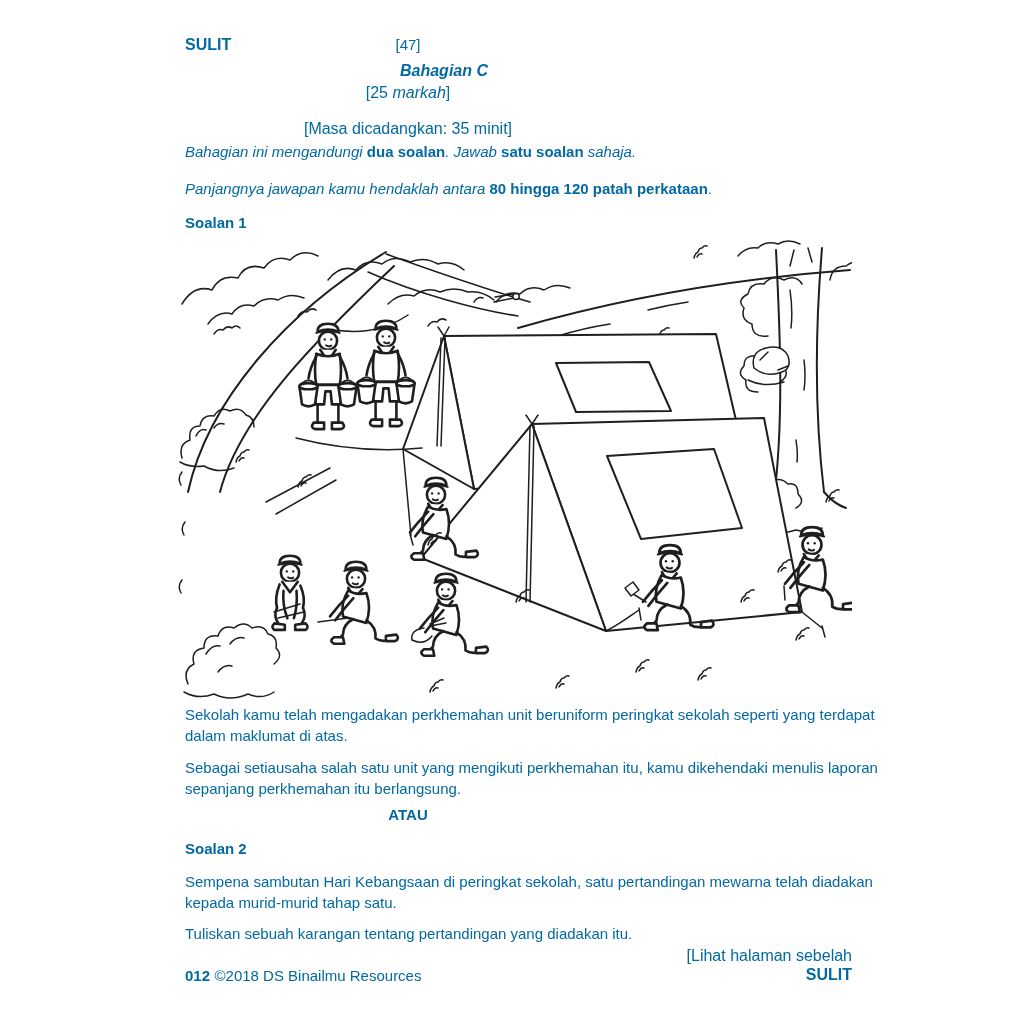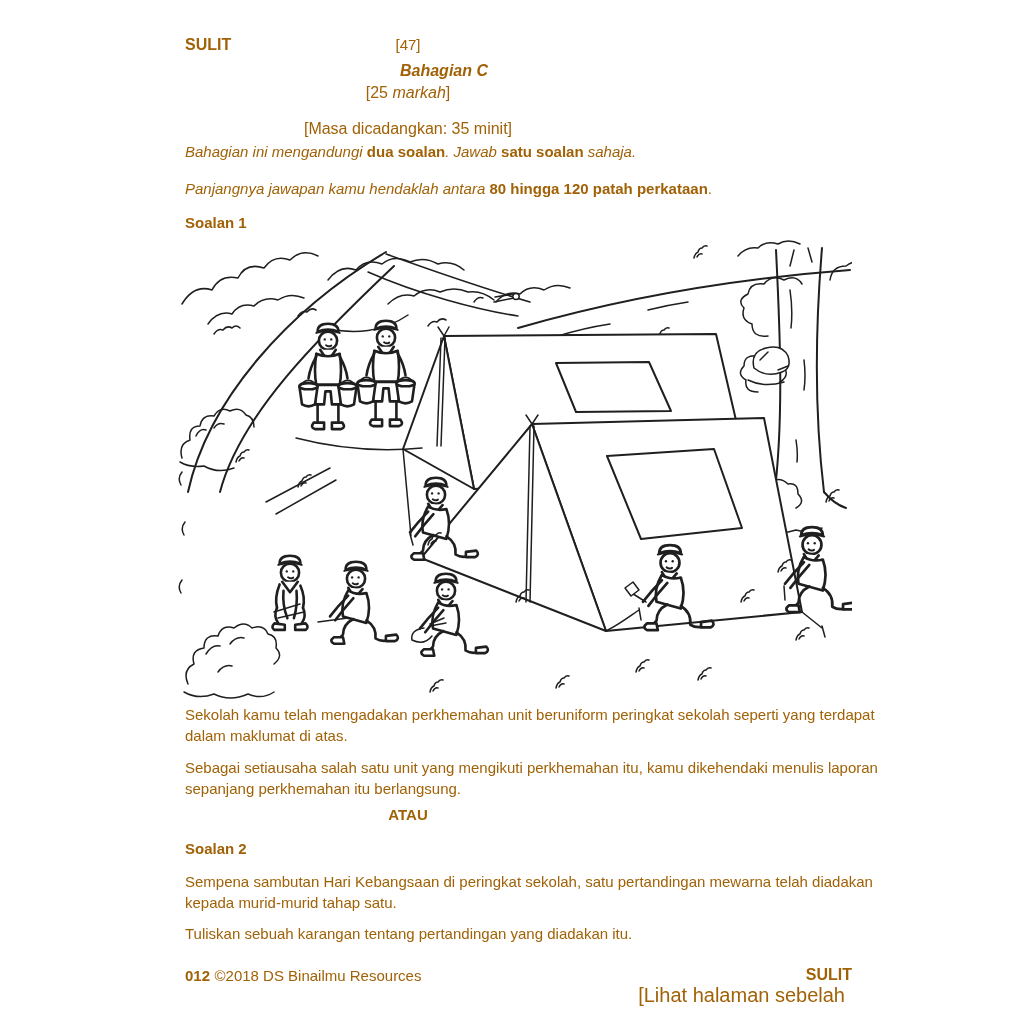--- a/index.html
+++ b/index.html
@@ -4,7 +4,7 @@
 <style>
   html,body{margin:0;padding:0;background:#fff;}
   .page{position:relative;width:1024px;height:1024px;background:#ffffff;
-        font-family:"Liberation Sans",sans-serif;color:#a16207;overflow:hidden;}
+        font-family:"Liberation Sans",sans-serif;color:#0369a1;overflow:hidden;}
   .abs{position:absolute;}
   .b{font-weight:bold;}
   .i{font-style:italic;}

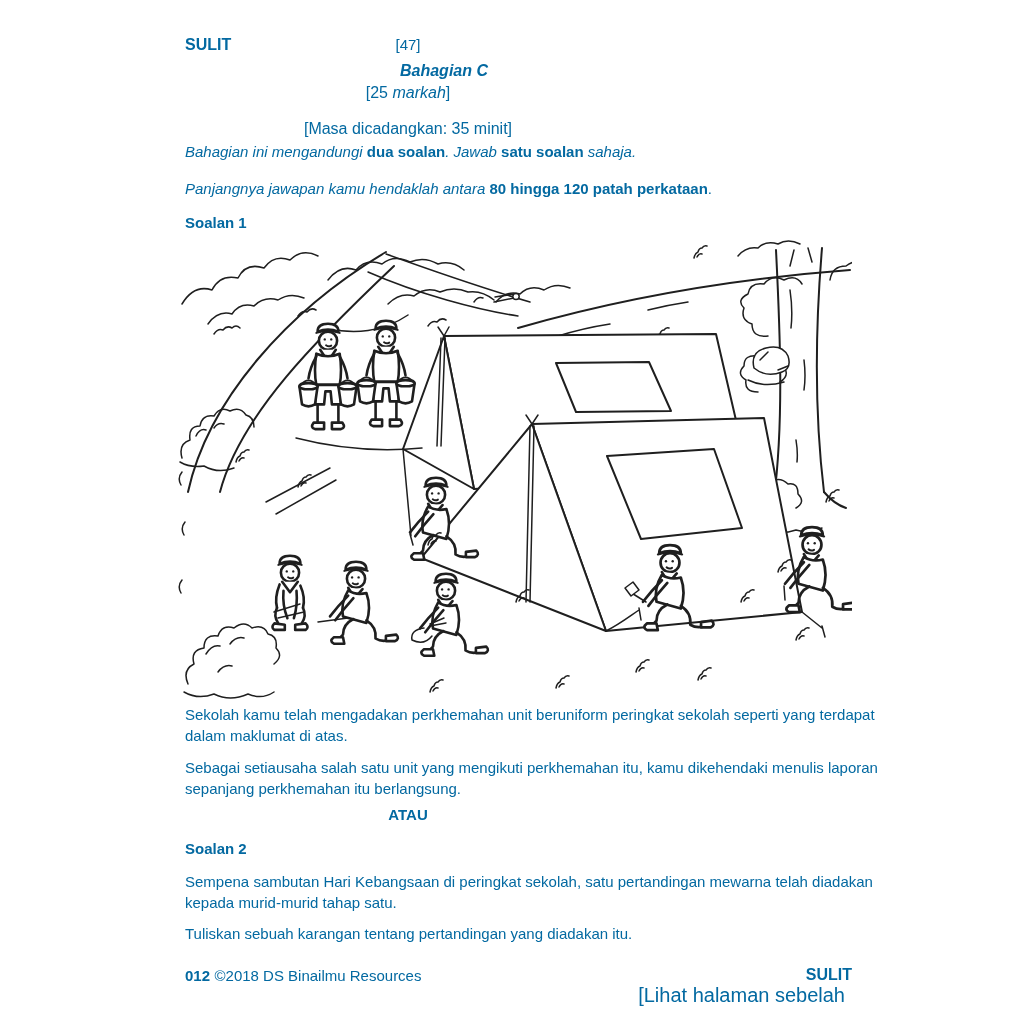--- a/index.html
+++ b/index.html
@@ -212,7 +212,7 @@
   <p class="abs body-col" style="top:871px;">Sempena sambutan Hari Kebangsaan di peringkat sekolah, satu pertandingan mewarna telah diadakan kepada murid-murid tahap satu.</p>
   <p class="abs body-col" style="top:923px;">Tuliskan sebuah karangan tentang pertandingan yang diadakan itu.</p>
 
-  <div class="abs" style="right:179px;top:947px;font-size:20px;margin-top:37px;">[Lihat halaman sebelah</div>
+  <div class="abs" style="right:172px;top:947px;font-size:16px;">[Lihat halaman sebelah</div>
 
   <div class="abs" style="left:185px;top:967px;"><span class="b" style="font-size:15px;">012</span>
     <span class="small">©2018 DS Binailmu Resources</span></div>

